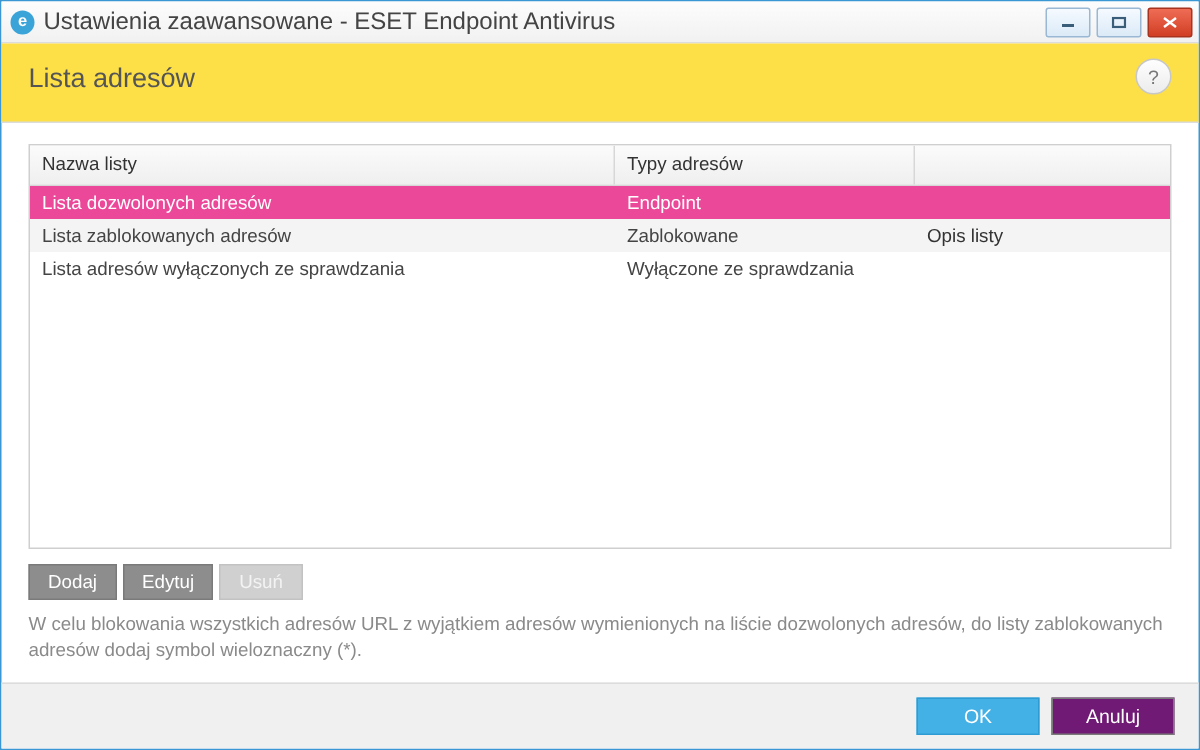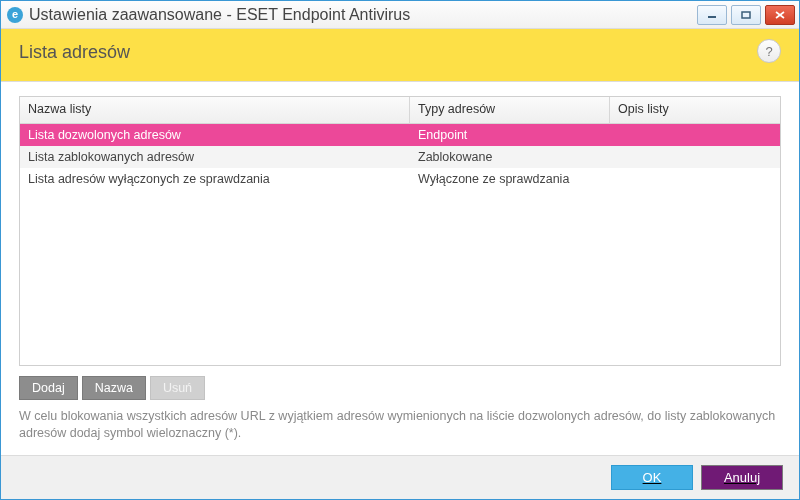--- a/index.html
+++ b/index.html
@@ -114,7 +114,7 @@
     border-right: 1px solid #d7d7d7;
     box-sizing: border-box;
   }
-  .grid-head .col:last-child { border-right: none; }
+  .grid-head .col:last-child { border-right: none; margin-top: 48px; }
   .col.name { width: 390px; }
   .col.type { width: 200px; }
   .col.desc { flex: 1; }

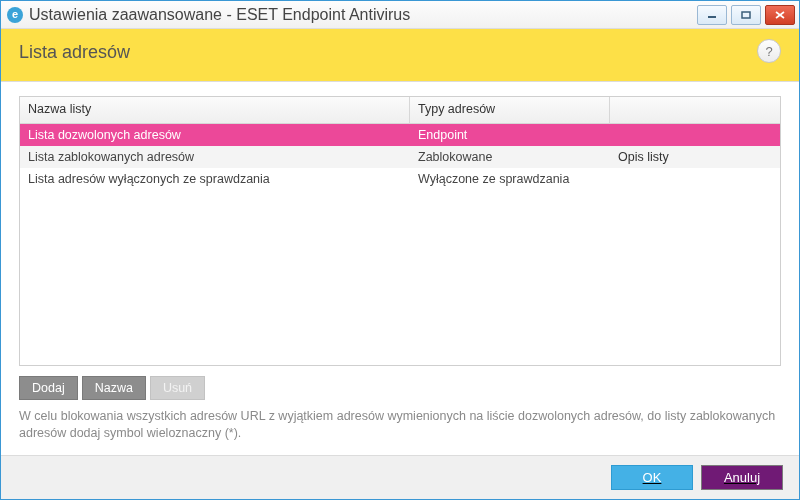--- a/index.html
+++ b/index.html
@@ -258,7 +258,7 @@
 
     <div class="btn-row">
       <div class="btn">Dodaj</div>
-      <div class="btn">Nazwa</div>
+      <div class="btn">Edytuj</div>
       <div class="btn disabled">Usuń</div>
     </div>
 

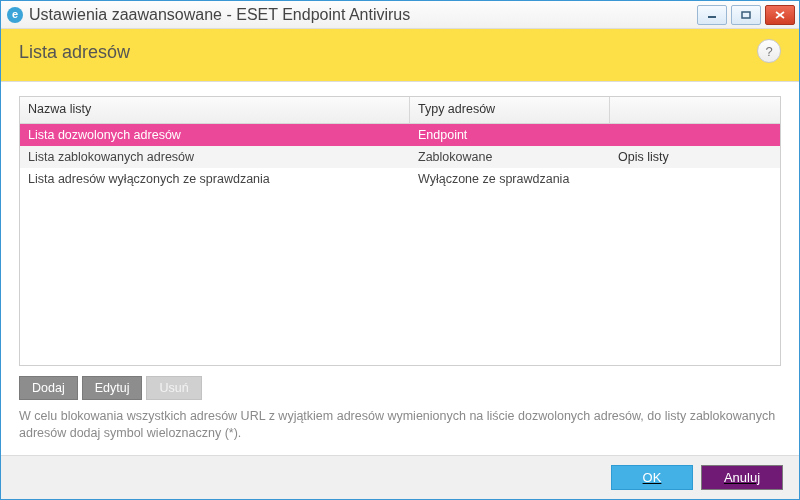--- a/index.html
+++ b/index.html
@@ -174,7 +174,6 @@
     display: flex;
     justify-content: flex-end;
     gap: 8px;
-    text-decoration: underline;
   }
   .fbtn {
     min-width: 82px;

